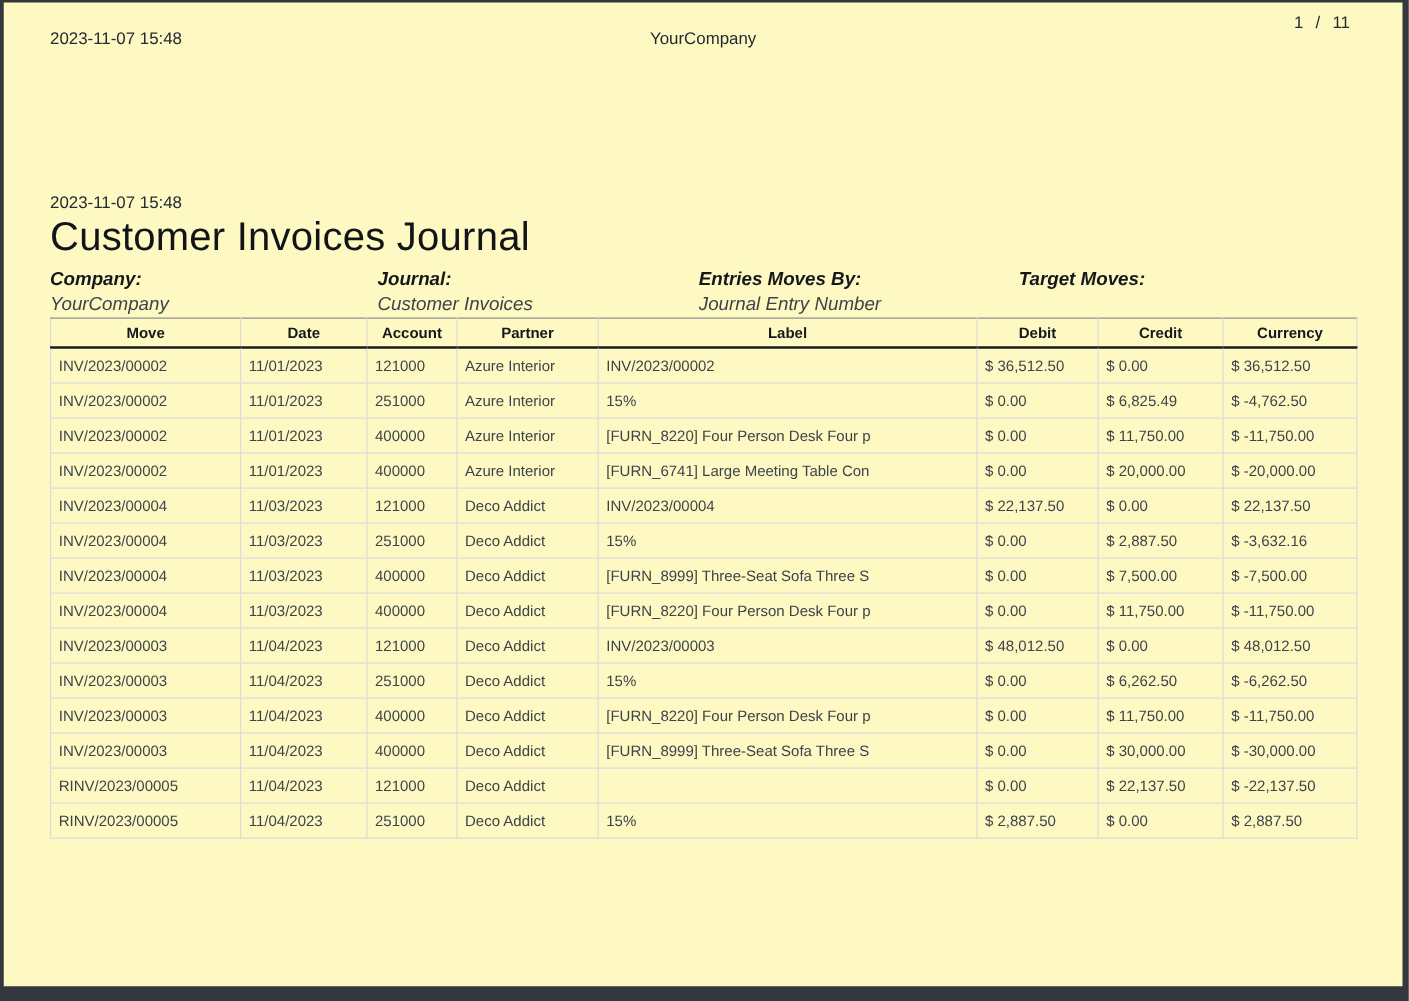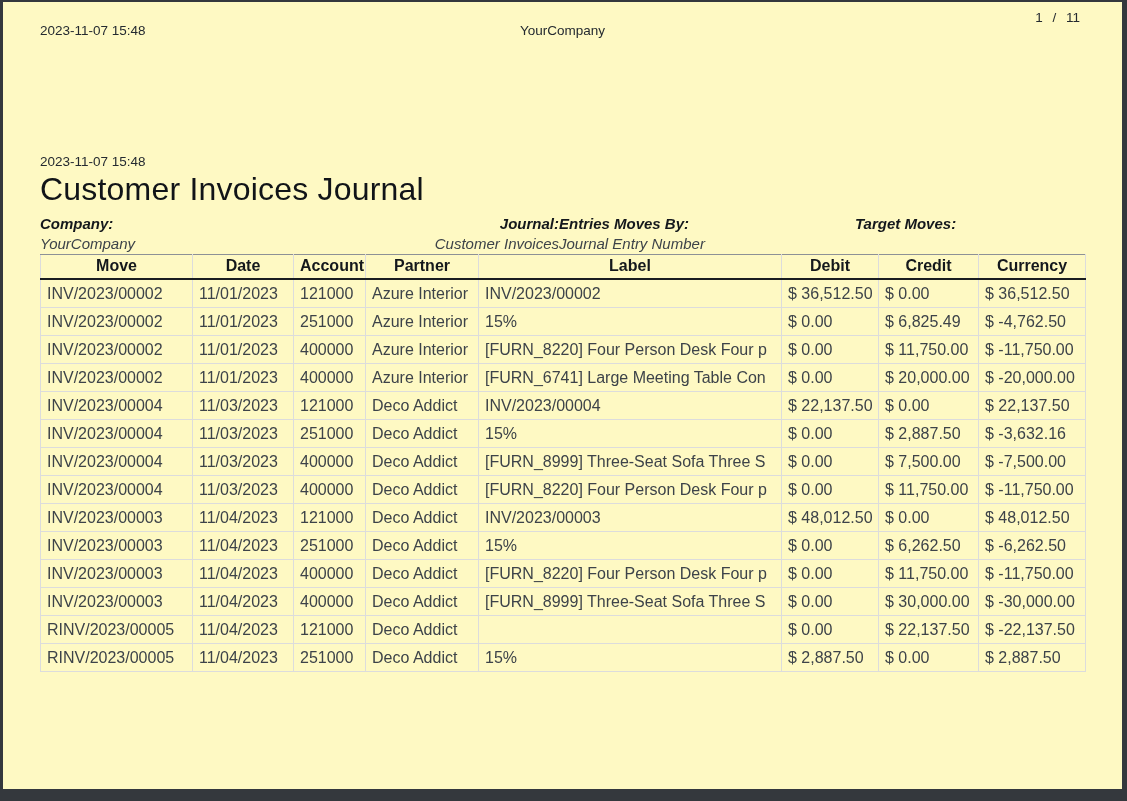--- a/index.html
+++ b/index.html
@@ -46,7 +46,7 @@
   .meta-col .meta-label{font-weight:700;color:#14181c;}
   .meta-col .meta-value{color:#3d4349;}
   .meta-col:nth-child(1){width:262px;}
-  .meta-col:nth-child(2){width:257px;text-align:right;}
+  .meta-col:nth-child(2){width:257px;}
   .meta-col:nth-child(3){width:256px;}
   .meta-col:nth-child(4){flex:1;margin-left:40px;}
 

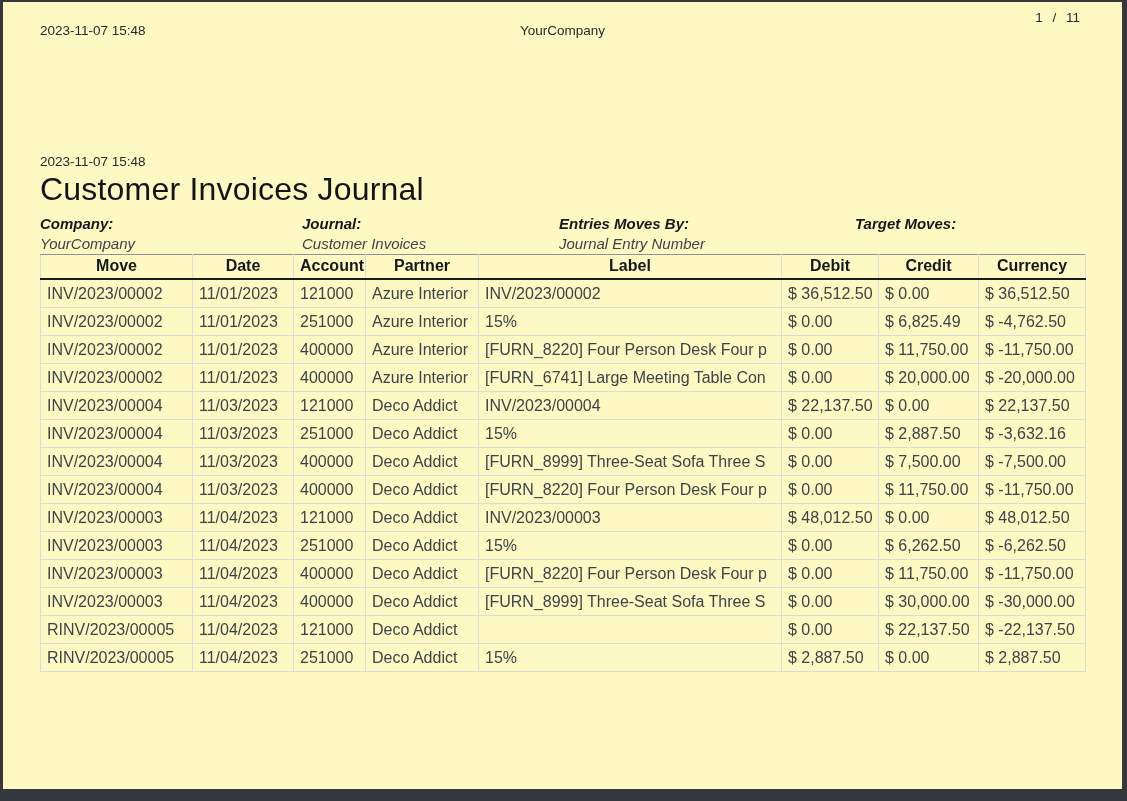--- a/index.html
+++ b/index.html
@@ -48,7 +48,7 @@
   .meta-col:nth-child(1){width:262px;}
   .meta-col:nth-child(2){width:257px;}
   .meta-col:nth-child(3){width:256px;}
-  .meta-col:nth-child(4){flex:1;margin-left:40px;}
+  .meta-col:nth-child(4){flex:1;}
 
   table.journal{
     border-collapse:collapse;

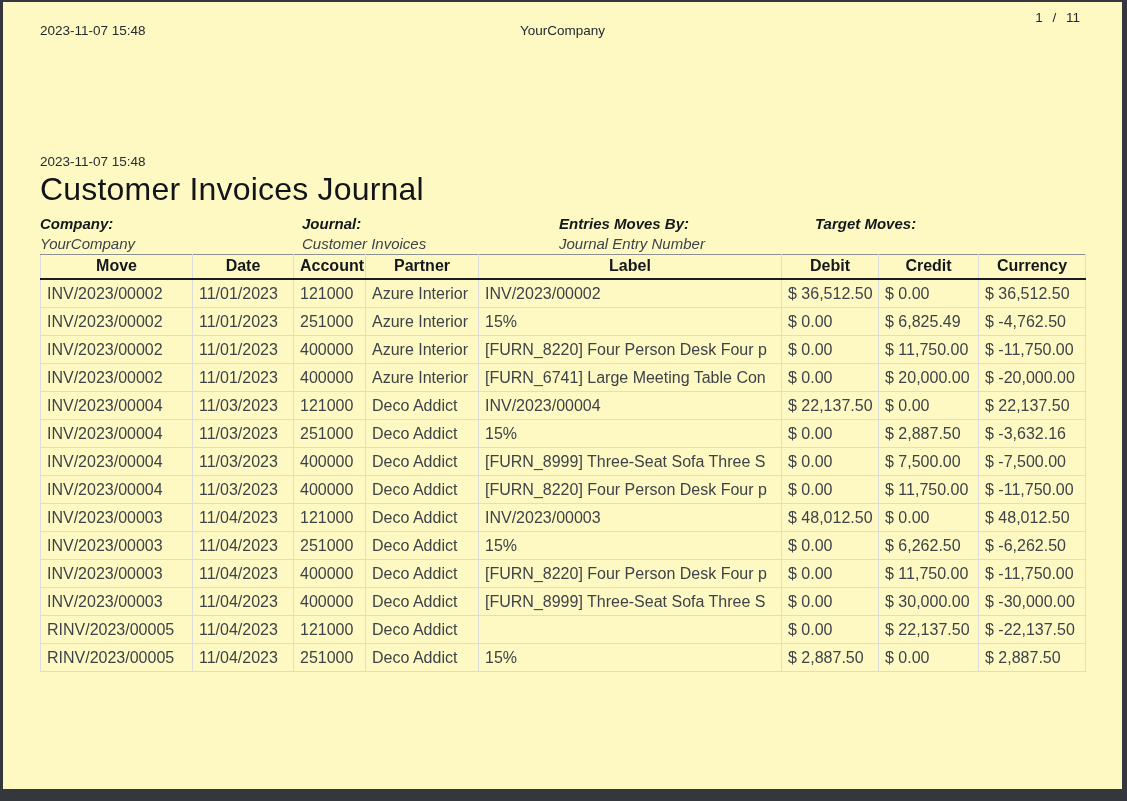--- a/index.html
+++ b/index.html
@@ -54,7 +54,7 @@
     border-collapse:collapse;
     table-layout:fixed;
     width:1045px;
-    font-size:16px;
+    font-size:12px;
     color:#3d4349;
   }
   table.journal th{

